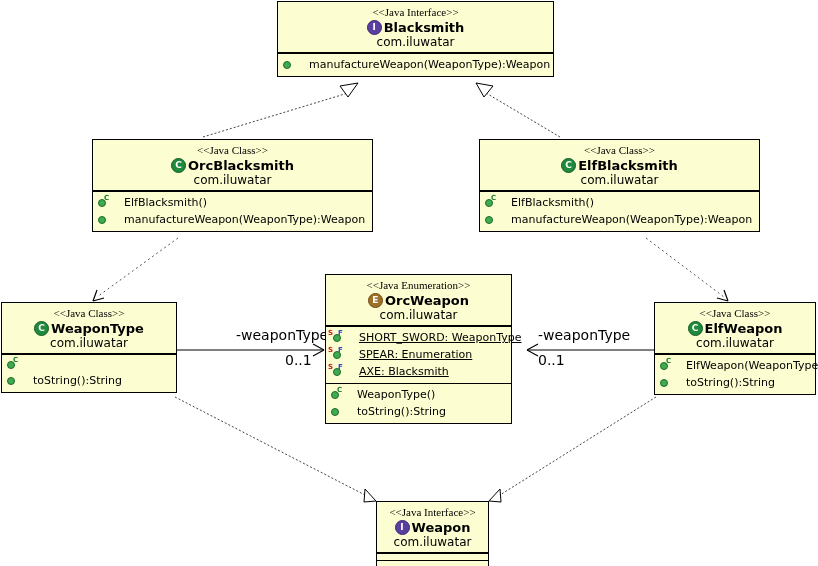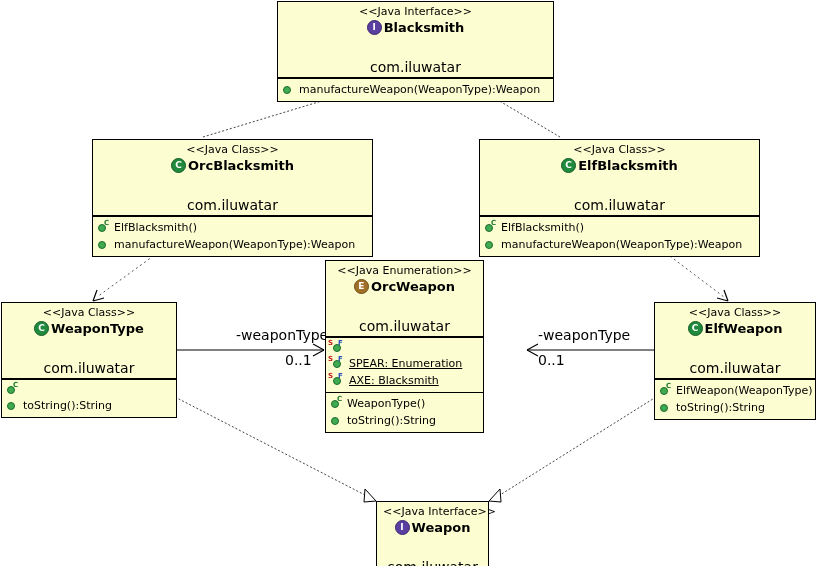--- a/index.html
+++ b/index.html
@@ -50,6 +50,7 @@
     line-height: 14px;
     color: #000000;
     white-space: nowrap;
+    font-family: Liberation Serif, serif;
   }
   .node-title {
     font-size: 13px;

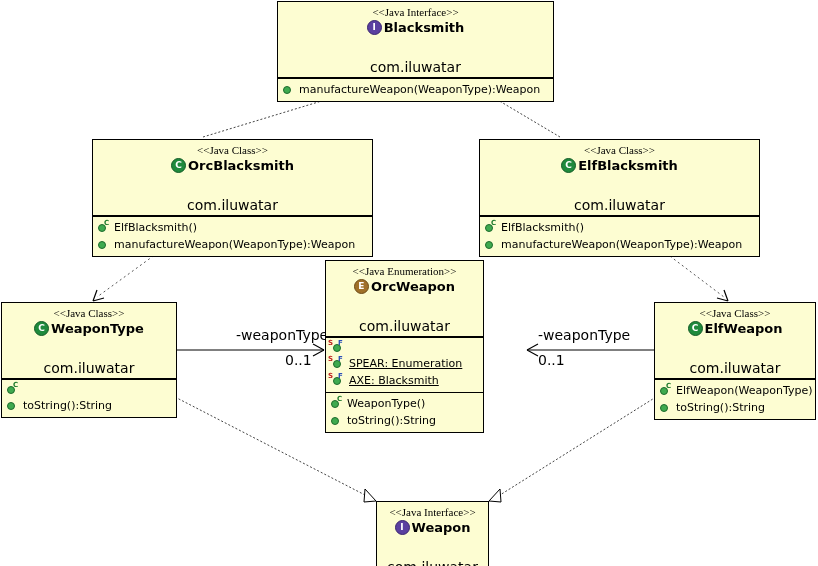--- a/index.html
+++ b/index.html
@@ -63,11 +63,10 @@
     gap: 2px;
   }
   .node-package {
-    font-size: 14px;
+    font-size: 12px;
     line-height: 12px;
     color: #000000;
     white-space: nowrap;
-    margin-top: 25px;
   }
 
   .compartment {

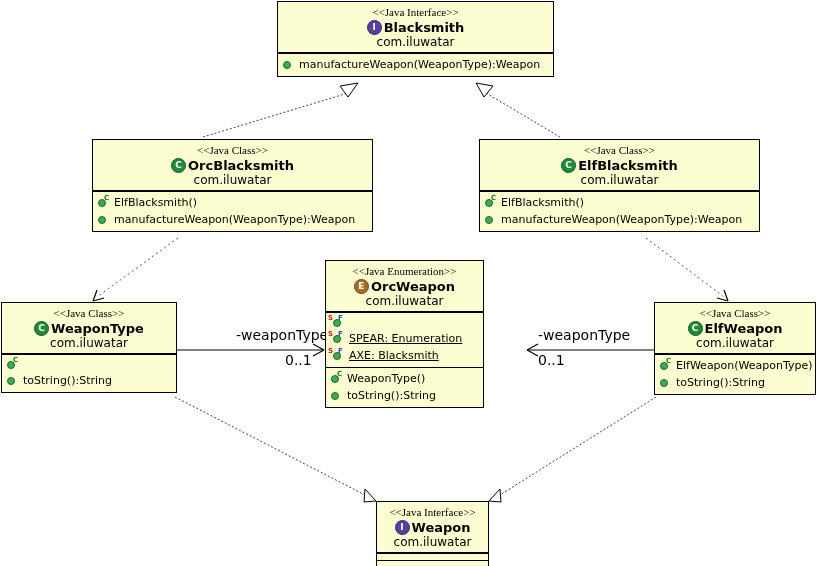--- a/index.html
+++ b/index.html
@@ -80,7 +80,7 @@
   .member {
     display: flex;
     align-items: center;
-    gap: 3px;
+    gap: 13px;
     padding: 1px 4px 1px 4px;
     font-size: 11px;
     line-height: 15px;

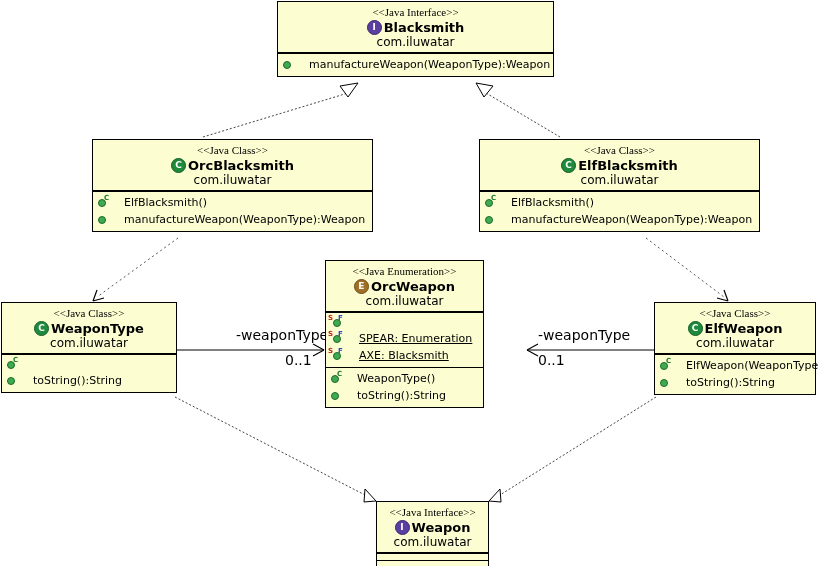--- a/index.html
+++ b/index.html
@@ -320,7 +320,7 @@
     </div>
   </div>
 
-  <div class="uml-node" style="left:325px; top:260px; width:159px;">
+  <div class="uml-node" style="left:325px; top:274px; width:187px;">
     <div class="node-header">
       <div class="stereotype">&lt;&lt;Java Enumeration&gt;&gt;</div>
       <div class="node-title">

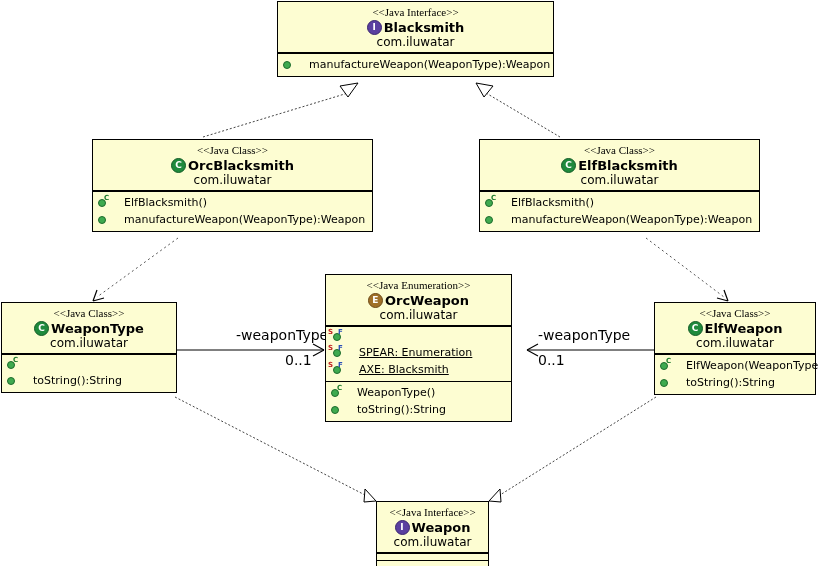--- a/index.html
+++ b/index.html
@@ -336,6 +336,7 @@
             <span class="dot"></span>
             <span class="sup-f">F</span>
         </span>
+        <span class="member-label static-final">SHORT_SWORD: WeaponType</span>
       </div>
       <div class="member">
         <span class="mem-icon static-final">

